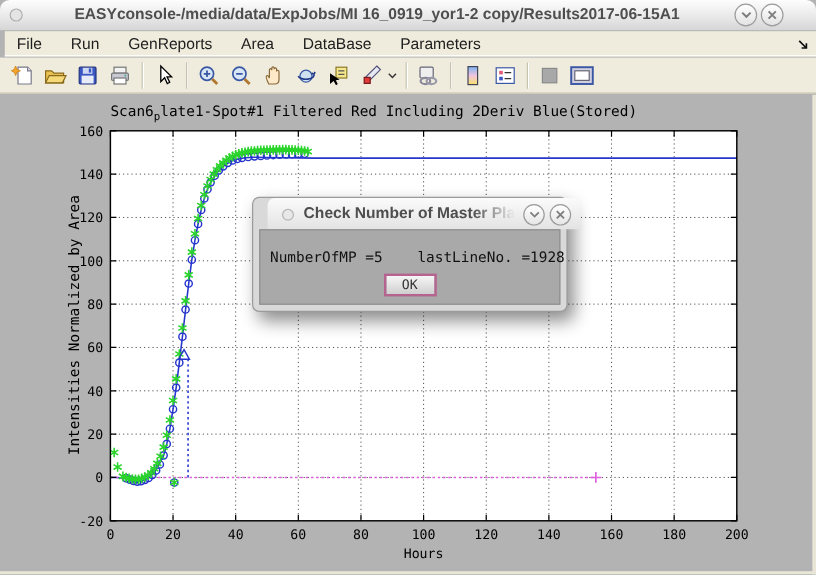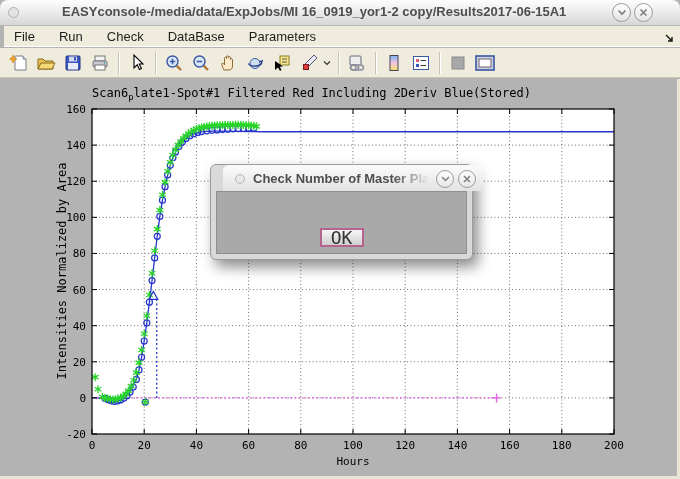--- a/index.html
+++ b/index.html
@@ -78,6 +78,7 @@
   <div class="menubar">
     <span class="menu-item">File</span>
     <span class="menu-item">Run</span>
+    <span class="menu-item">GenReports</span>
     <span class="menu-item">Check</span>
     <span class="menu-item">DataBase</span>
     <span class="menu-item">Parameters</span>

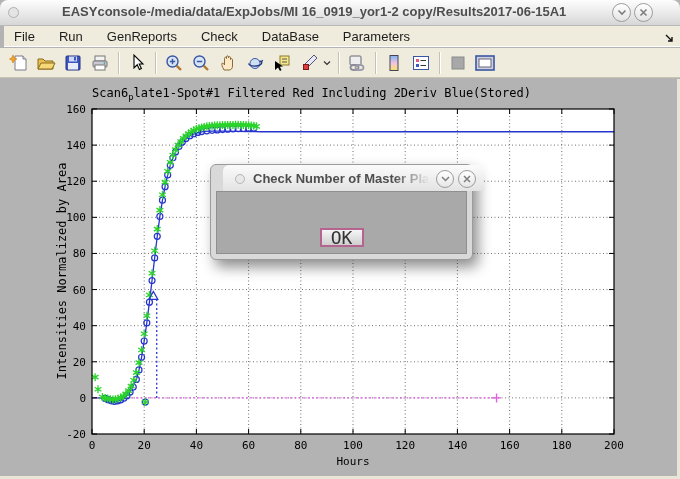--- a/index.html
+++ b/index.html
@@ -79,7 +79,7 @@
     <span class="menu-item">File</span>
     <span class="menu-item">Run</span>
     <span class="menu-item">GenReports</span>
-    <span class="menu-item">Check</span>
+    <span class="menu-item">Area</span>
     <span class="menu-item">DataBase</span>
     <span class="menu-item">Parameters</span>
     <span class="menu-pop">

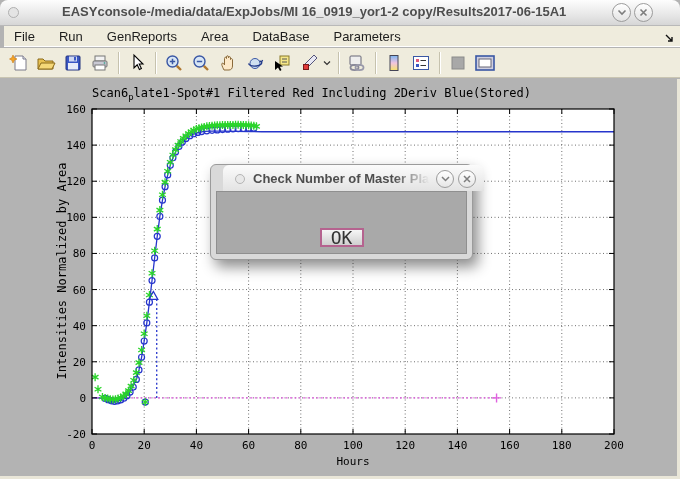--- a/index.html
+++ b/index.html
@@ -411,6 +411,7 @@
       </span>
     </div>
     <div class="dlg-body">
+      <div class="dlg-msg">NumberOfMP =5    lastLineNo. =1928</div>
       <button class="ok-btn">OK</button>
     </div>
   </div>

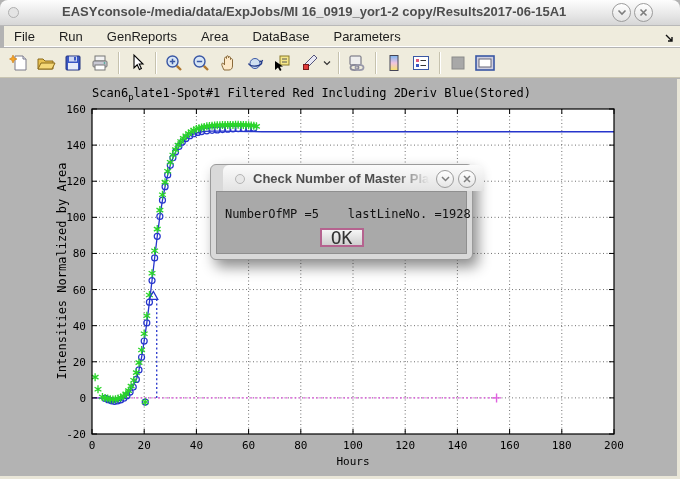--- a/index.html
+++ b/index.html
@@ -53,7 +53,7 @@
     font-size:12px;color:#111;white-space:pre;}
   .ok-btn{position:absolute;left:50%;transform:translateX(-50%);top:36px;width:44px;height:19px;
     background:linear-gradient(#f6f6f6,#cfcfcf);border:2px solid #b5638f;
-    font-family:"DejaVu Sans Mono",monospace;font-size:18px;color:#333;line-height:14px;cursor:pointer;padding:0;}
+    font-family:"DejaVu Sans Mono",monospace;font-size:11px;color:#333;line-height:14px;cursor:pointer;padding:0;}
 </style>
 </head>
 <body>

